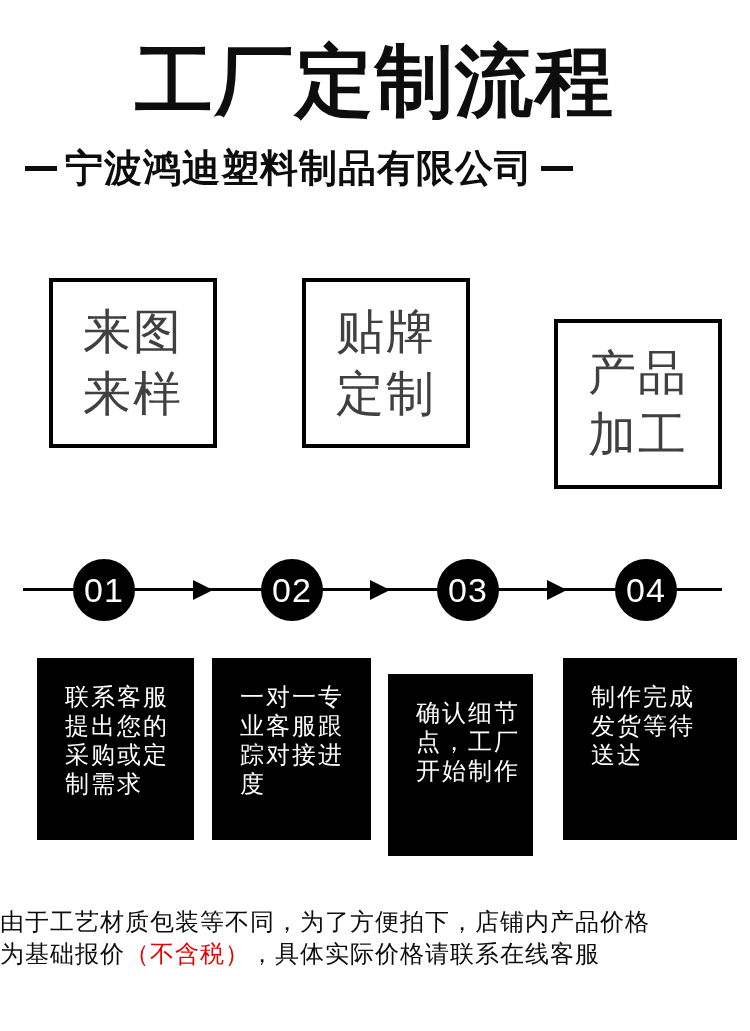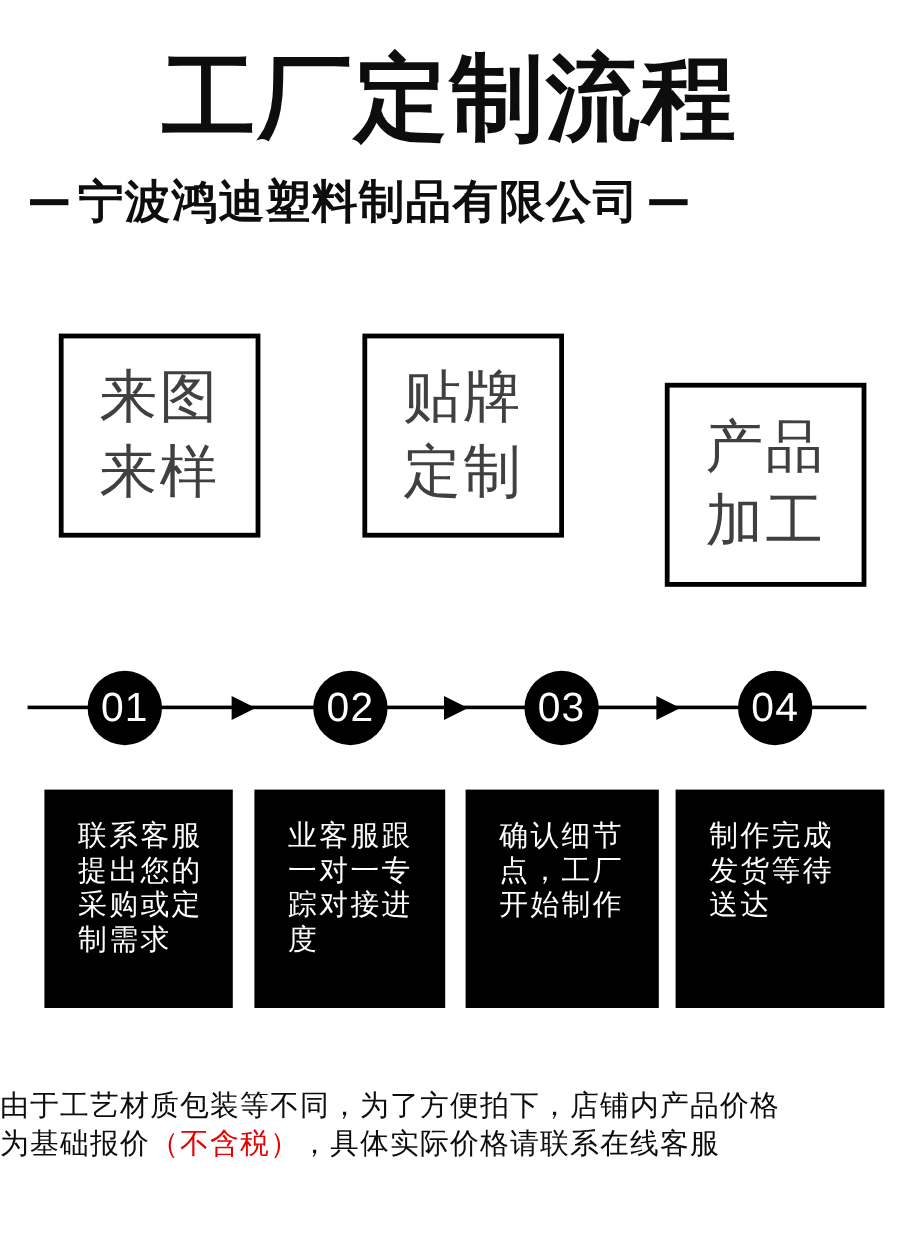--- a/index.html
+++ b/index.html
@@ -127,8 +127,8 @@
     <div class="sline">制需求</div>
   </div>
   <div class="step-box sb-1">
+    <div class="sline">一对一专</div>
     <div class="sline">业客服跟</div>
-    <div class="sline">一对一专</div>
     <div class="sline">踪对接进</div>
     <div class="sline">度</div>
   </div>

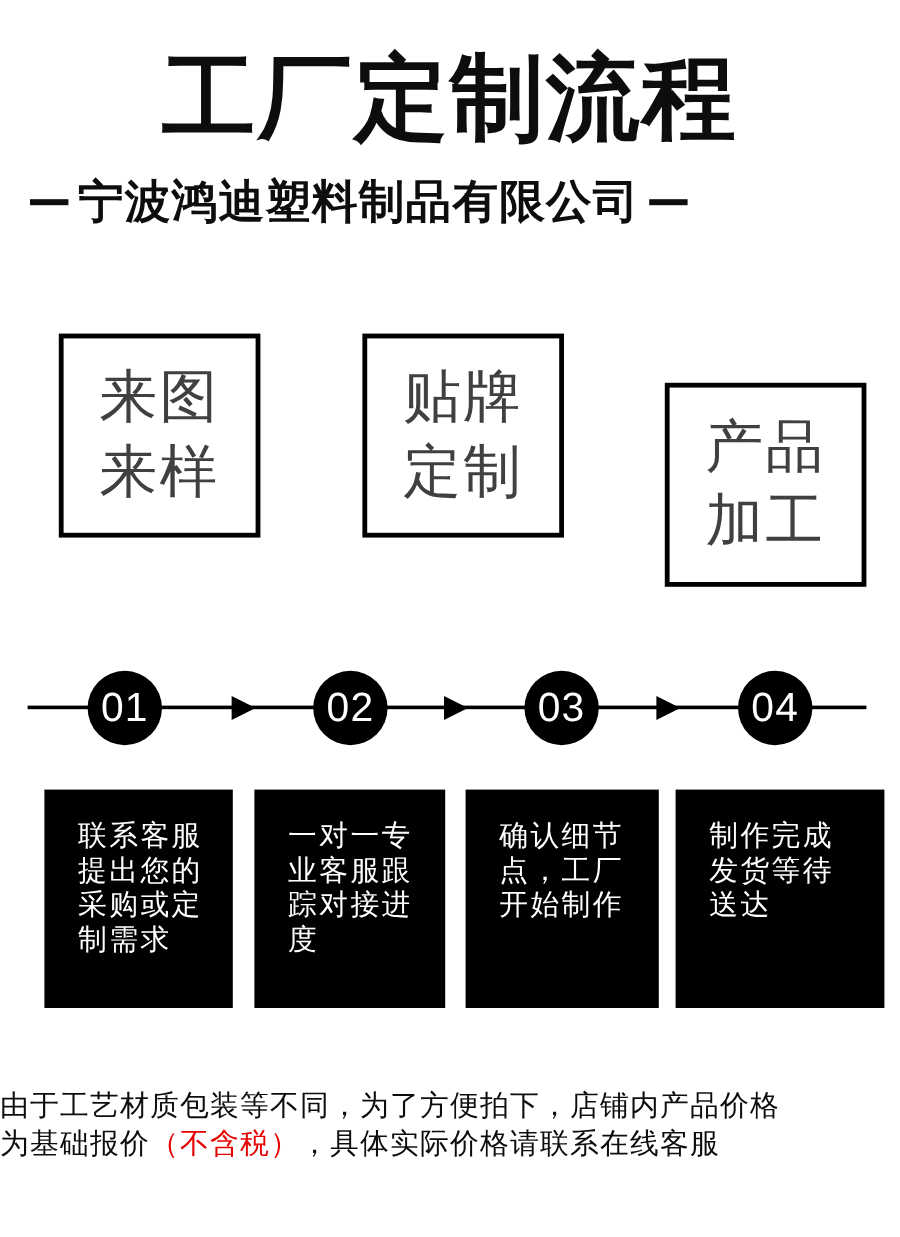--- a/index.html
+++ b/index.html
@@ -68,7 +68,7 @@
   }
   .sb-0 { left:37px;  width:157px; }
   .sb-1 { left:212px; width:159px; }
-  .sb-2 { left:388px; width:161px; }
+  .sb-2 { left:388px; width:145px;margin-top:16px; }
   .sb-3 { left:563px; width:174px; }
   .note {
     position:absolute; top:906px; left:0; width:750px;

